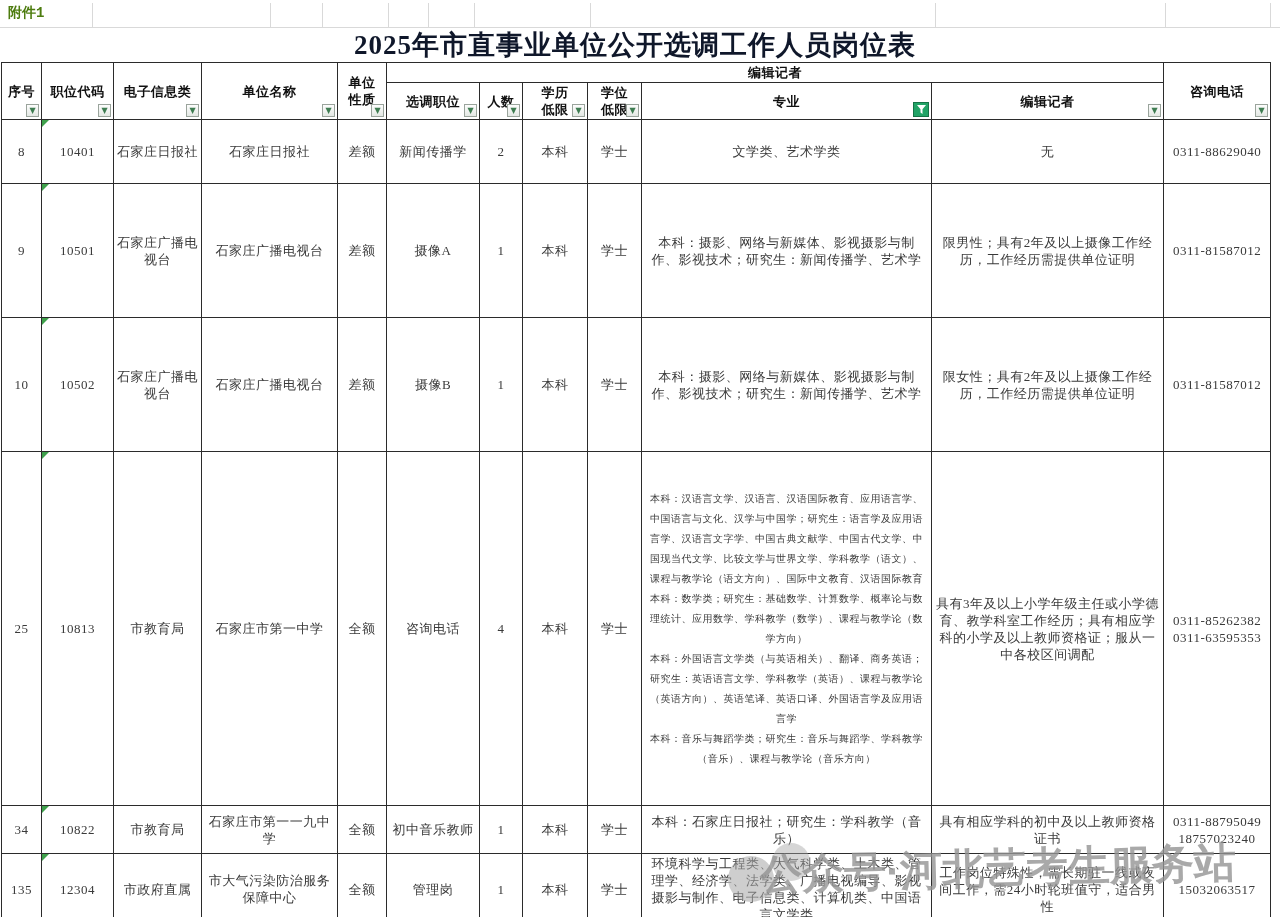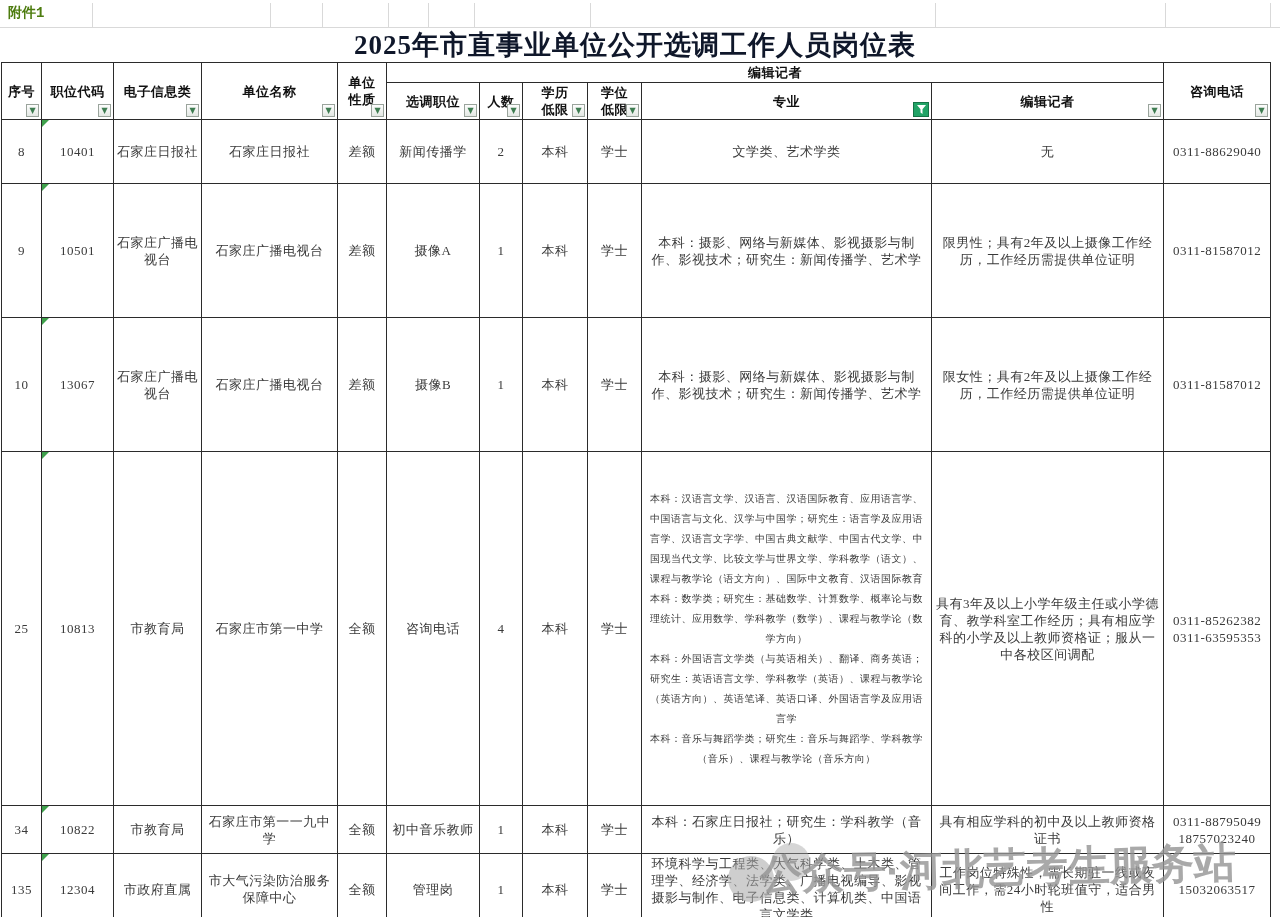--- a/index.html
+++ b/index.html
@@ -142,7 +142,7 @@
     </tr>
     <tr class="r2">
       <td>10</td>
-      <td><i class="tri"></i><span>13067</span></td>
+      <td><i class="tri"></i><span>10502</span></td>
       <td>石家庄广播电视台</td>
       <td>石家庄广播电视台</td>
       <td>差额</td>

